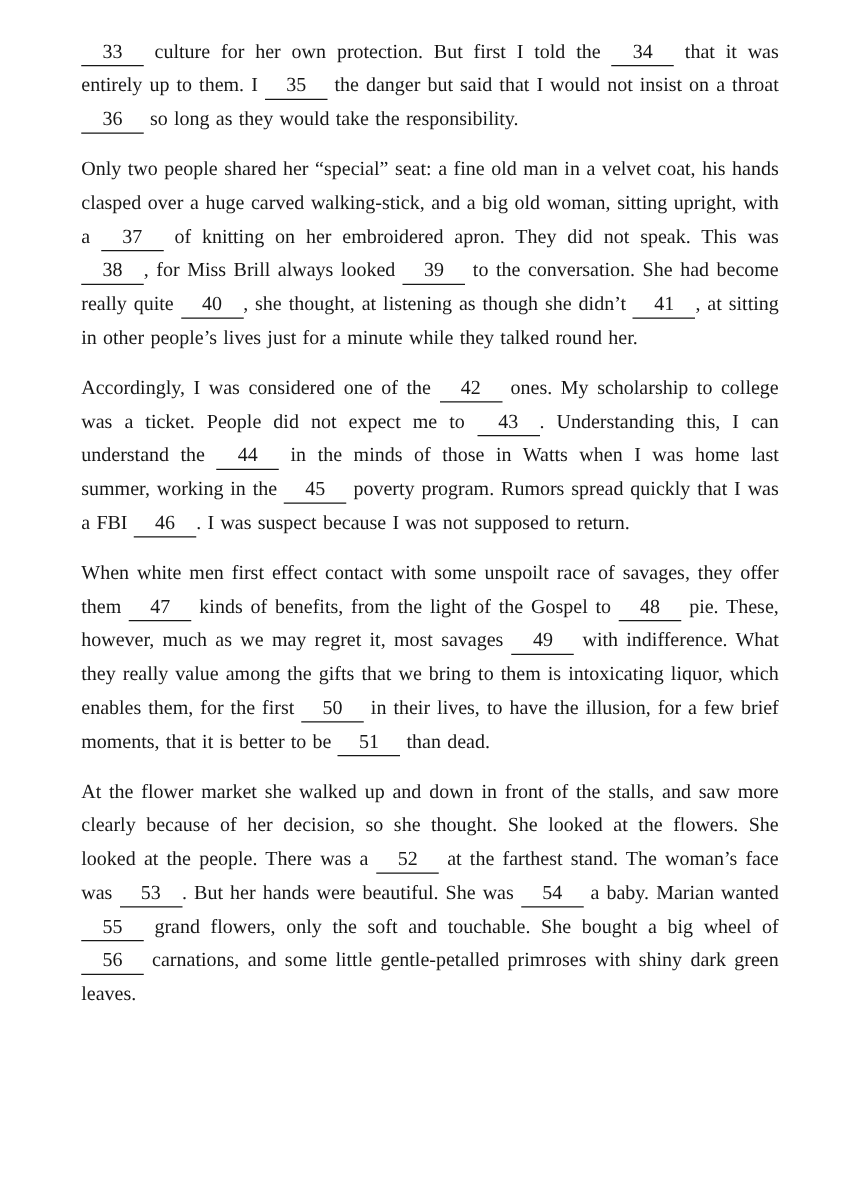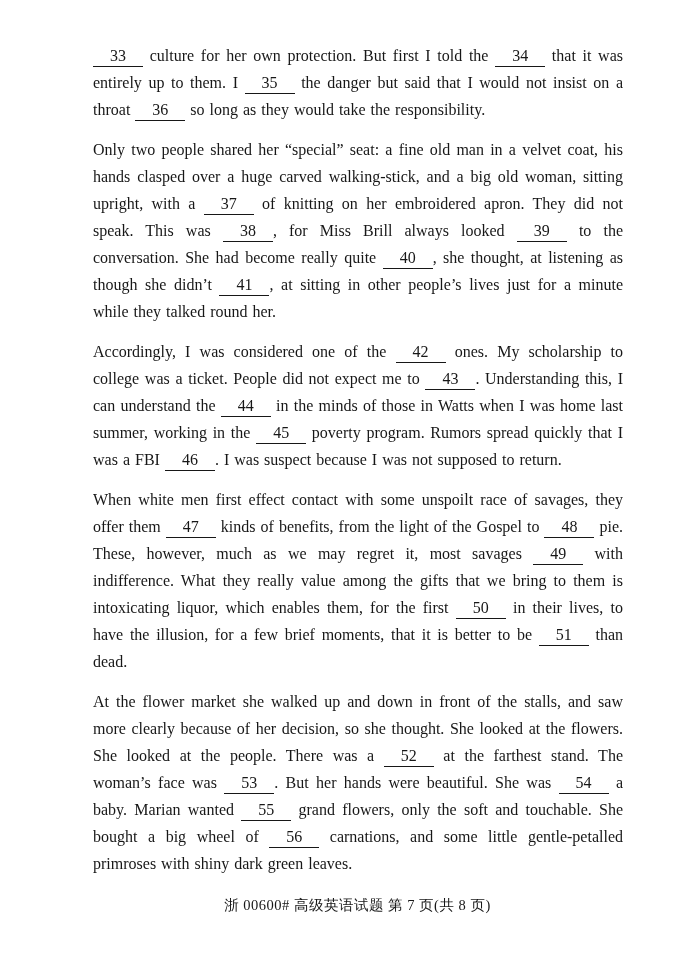--- a/index.html
+++ b/index.html
@@ -18,9 +18,8 @@
   .page {
     position: absolute;
     top: 0; left: 0; right: 0; bottom: 0;
-    padding: 42px 64px 0 65px;
+    padding: 28px 64px 0 65px;
     box-sizing: border-box;
-    margin-left: 28px;
   }
   .para {
     font-size: 16px;

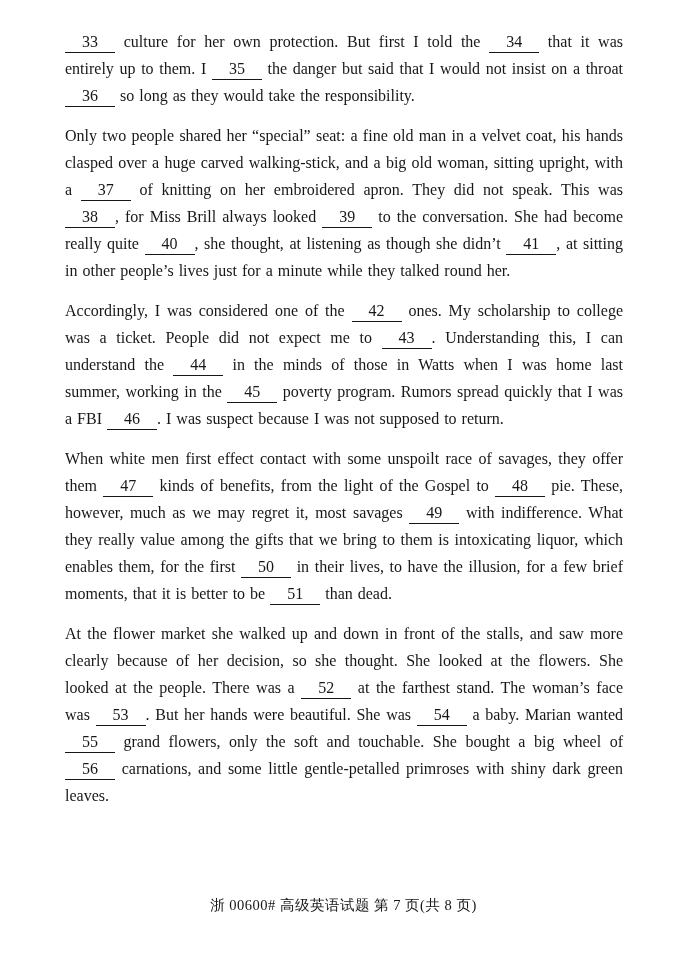--- a/index.html
+++ b/index.html
@@ -58,7 +58,6 @@
       <p class="para">When white men first effect contact with some unspoilt race of savages, they offer them <span class="blank">47</span> kinds of benefits, from the light of the Gospel to <span class="blank">48</span> pie. These, however, much as we may regret it, most savages <span class="blank">49</span> with indifference. What they really value among the gifts that we bring to them is intoxicating liquor, which enables them, for the first <span class="blank">50</span> in their lives, to have the illusion, for a few brief moments, that it is better to be <span class="blank">51</span> than dead.</p>
       <p class="para">At the flower market she walked up and down in front of the stalls, and saw more clearly because of her decision, so she thought. She looked at the flowers. She looked at the people. There was a <span class="blank">52</span> at the farthest stand. The woman’s face was <span class="blank">53</span>. But her hands were beautiful. She was <span class="blank">54</span> a baby. Marian wanted <span class="blank">55</span> grand flowers, only the soft and touchable. She bought a big wheel of <span class="blank">56</span> carnations, and some little gentle-petalled primroses with shiny dark green leaves.</p>
     </div>
-  <div class="footer">浙 00600# 高级英语试题 第 7 页(共 8 页)</div>
 </div>
 
 </body></html>

